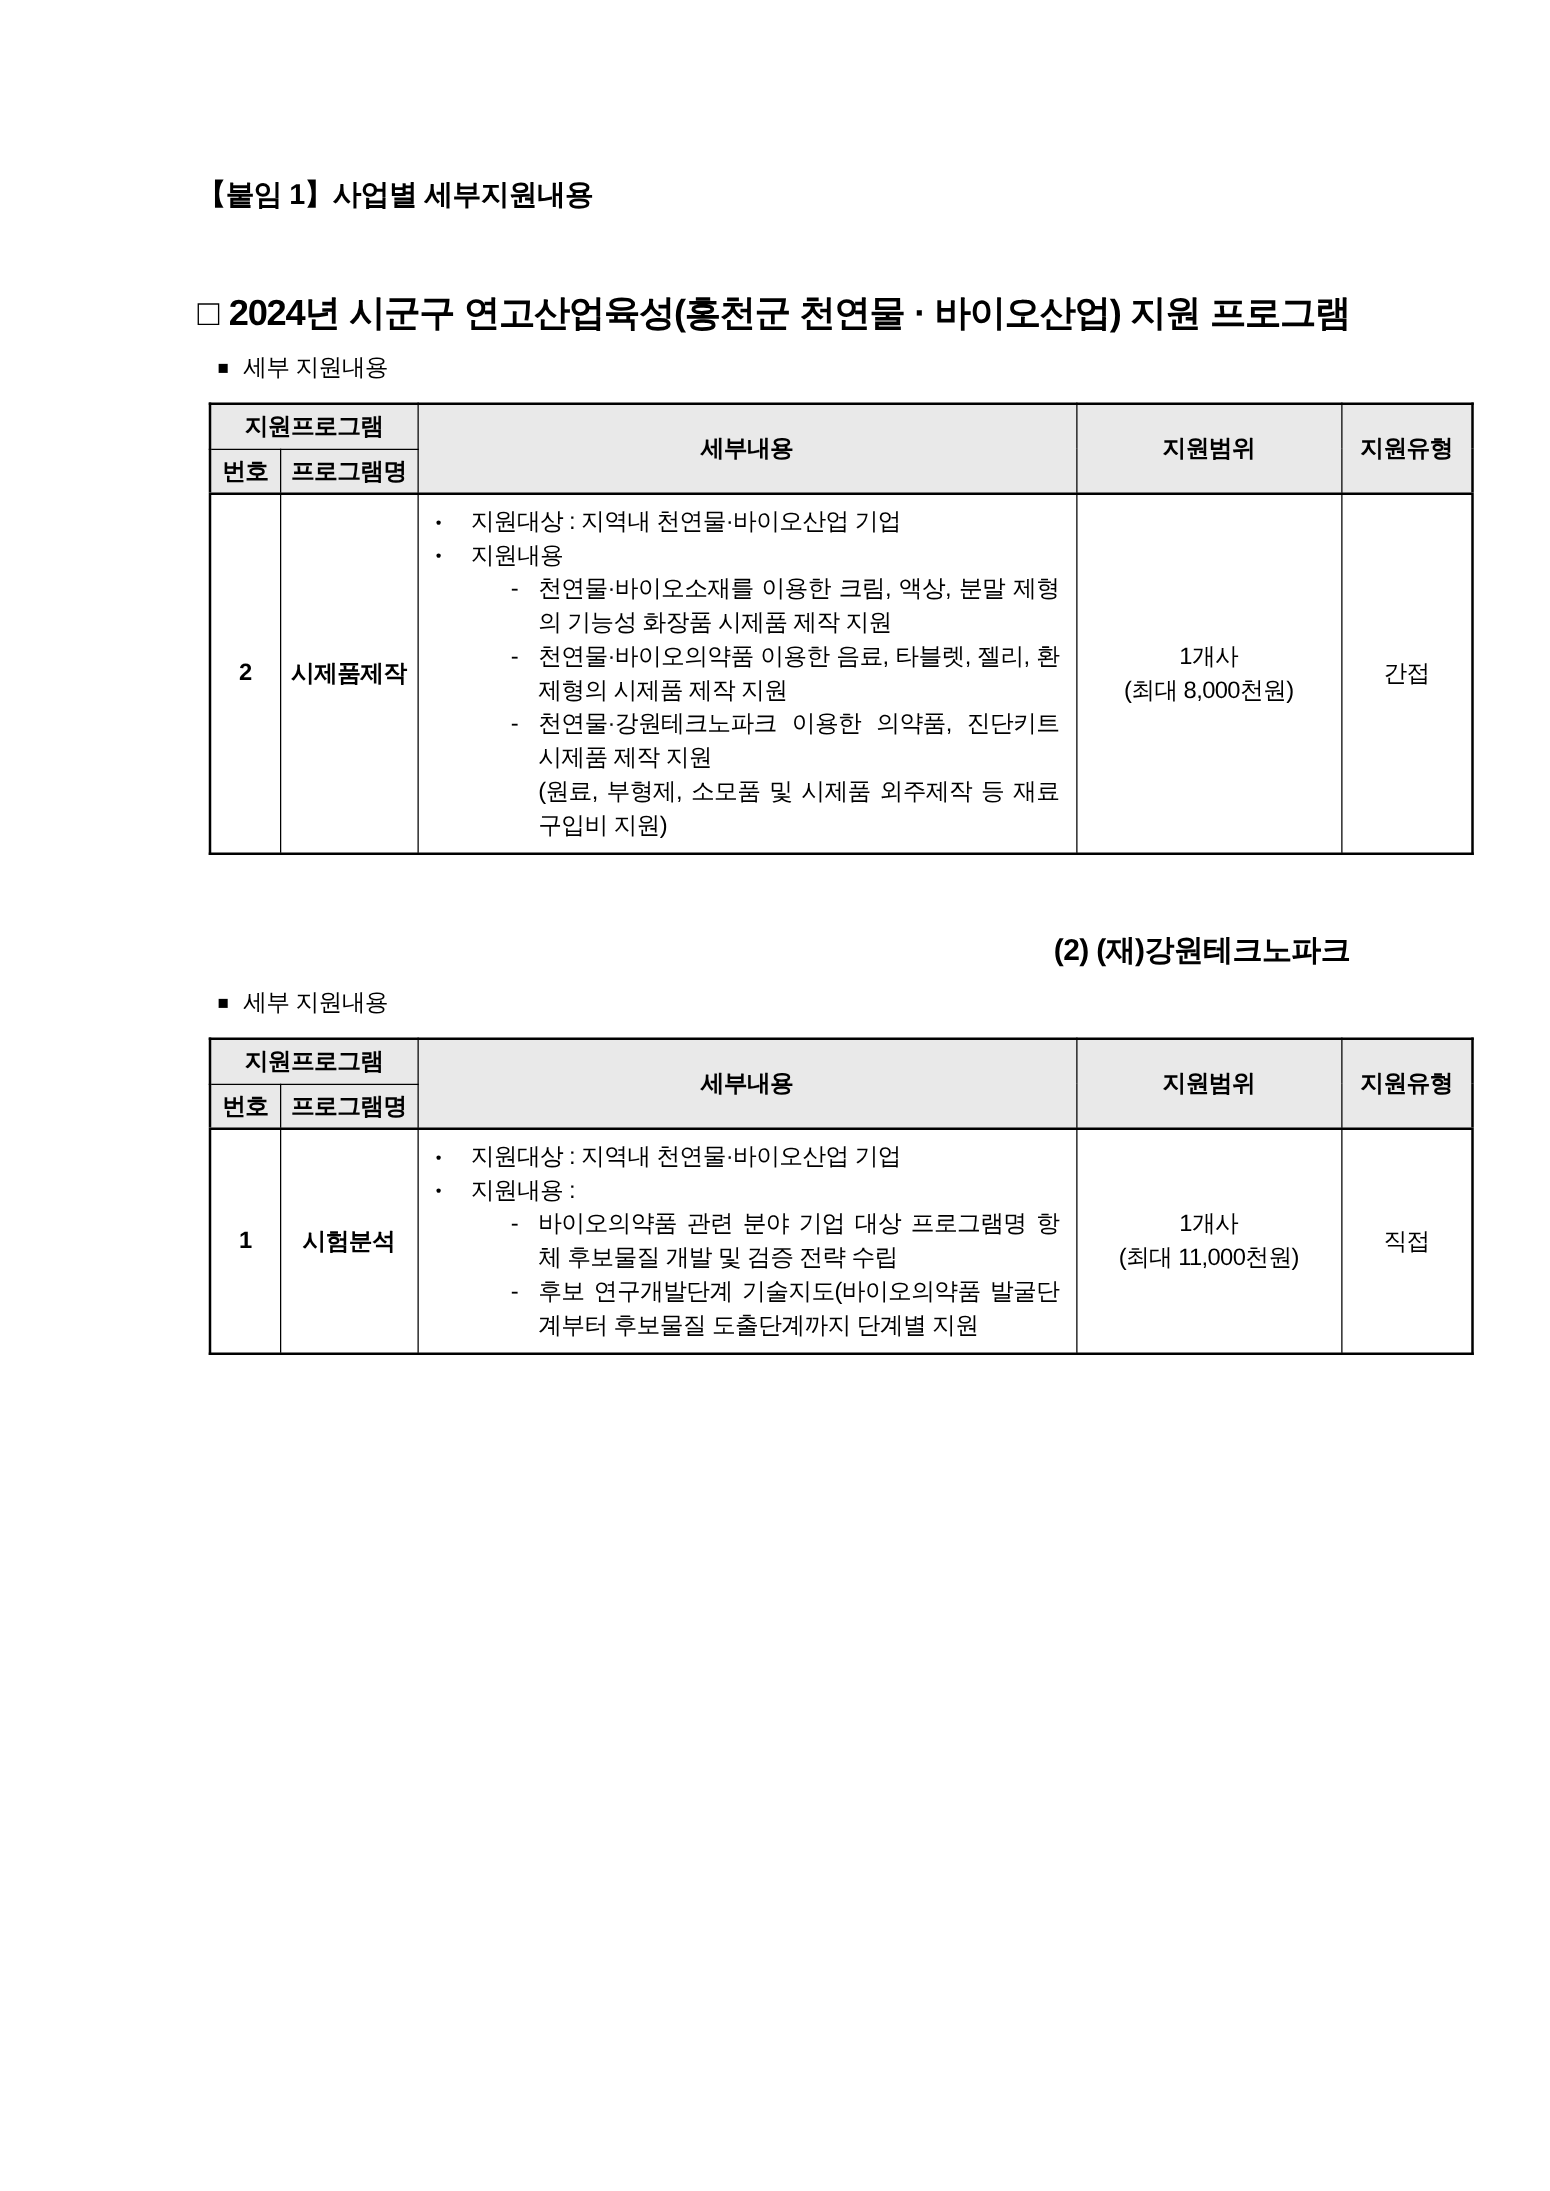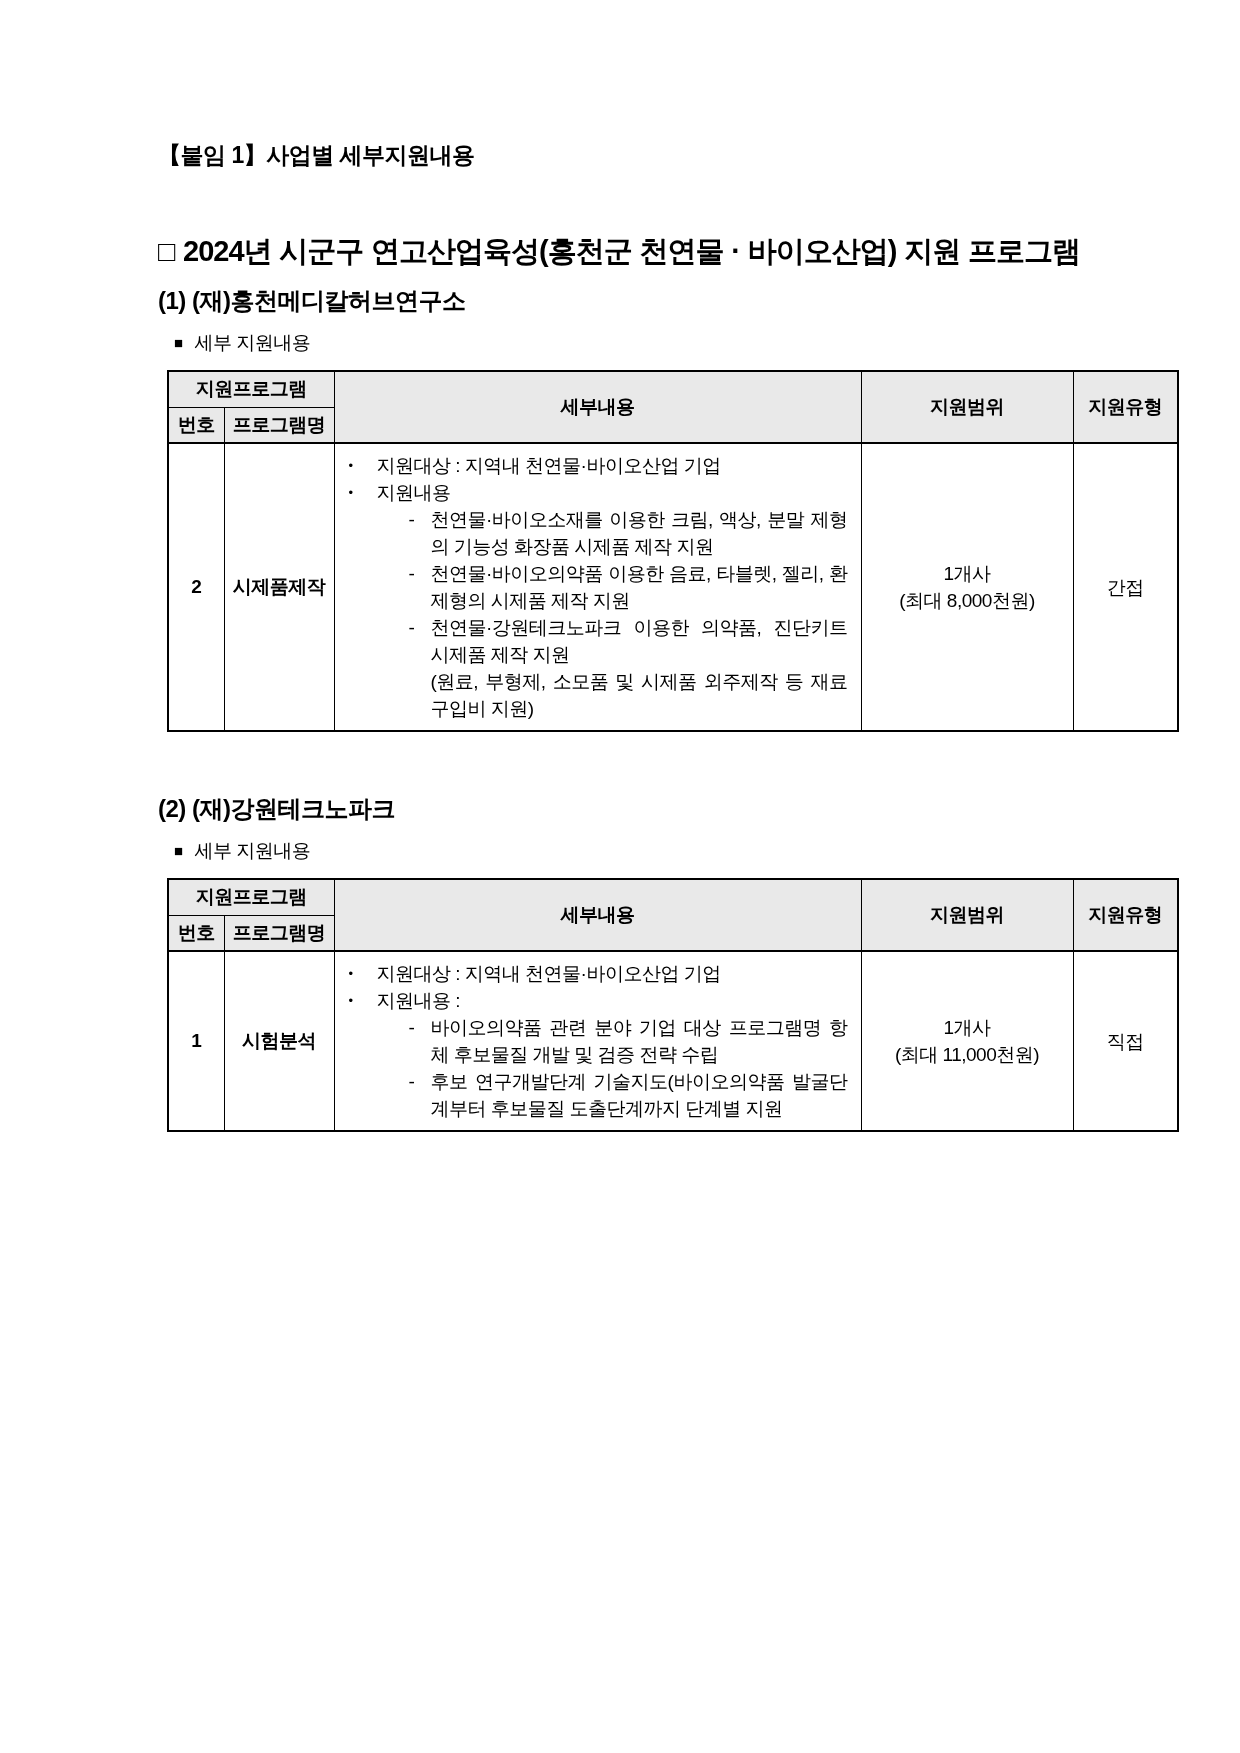--- a/index.html
+++ b/index.html
@@ -61,7 +61,6 @@
 
     <div class="main-heading"><span class="sq">□</span> <span>2024년 시군구 연고산업육성(홍천군 천연물 · 바이오산업) 지원 프로그램</span></div>
 
-    <div class="section-heading">(1) (재)홍천메디칼허브연구소</div>
     <div class="sub-line"><span class="sq-marker">■</span><span>세부 지원내용</span></div>
 
     <table class="tbl">

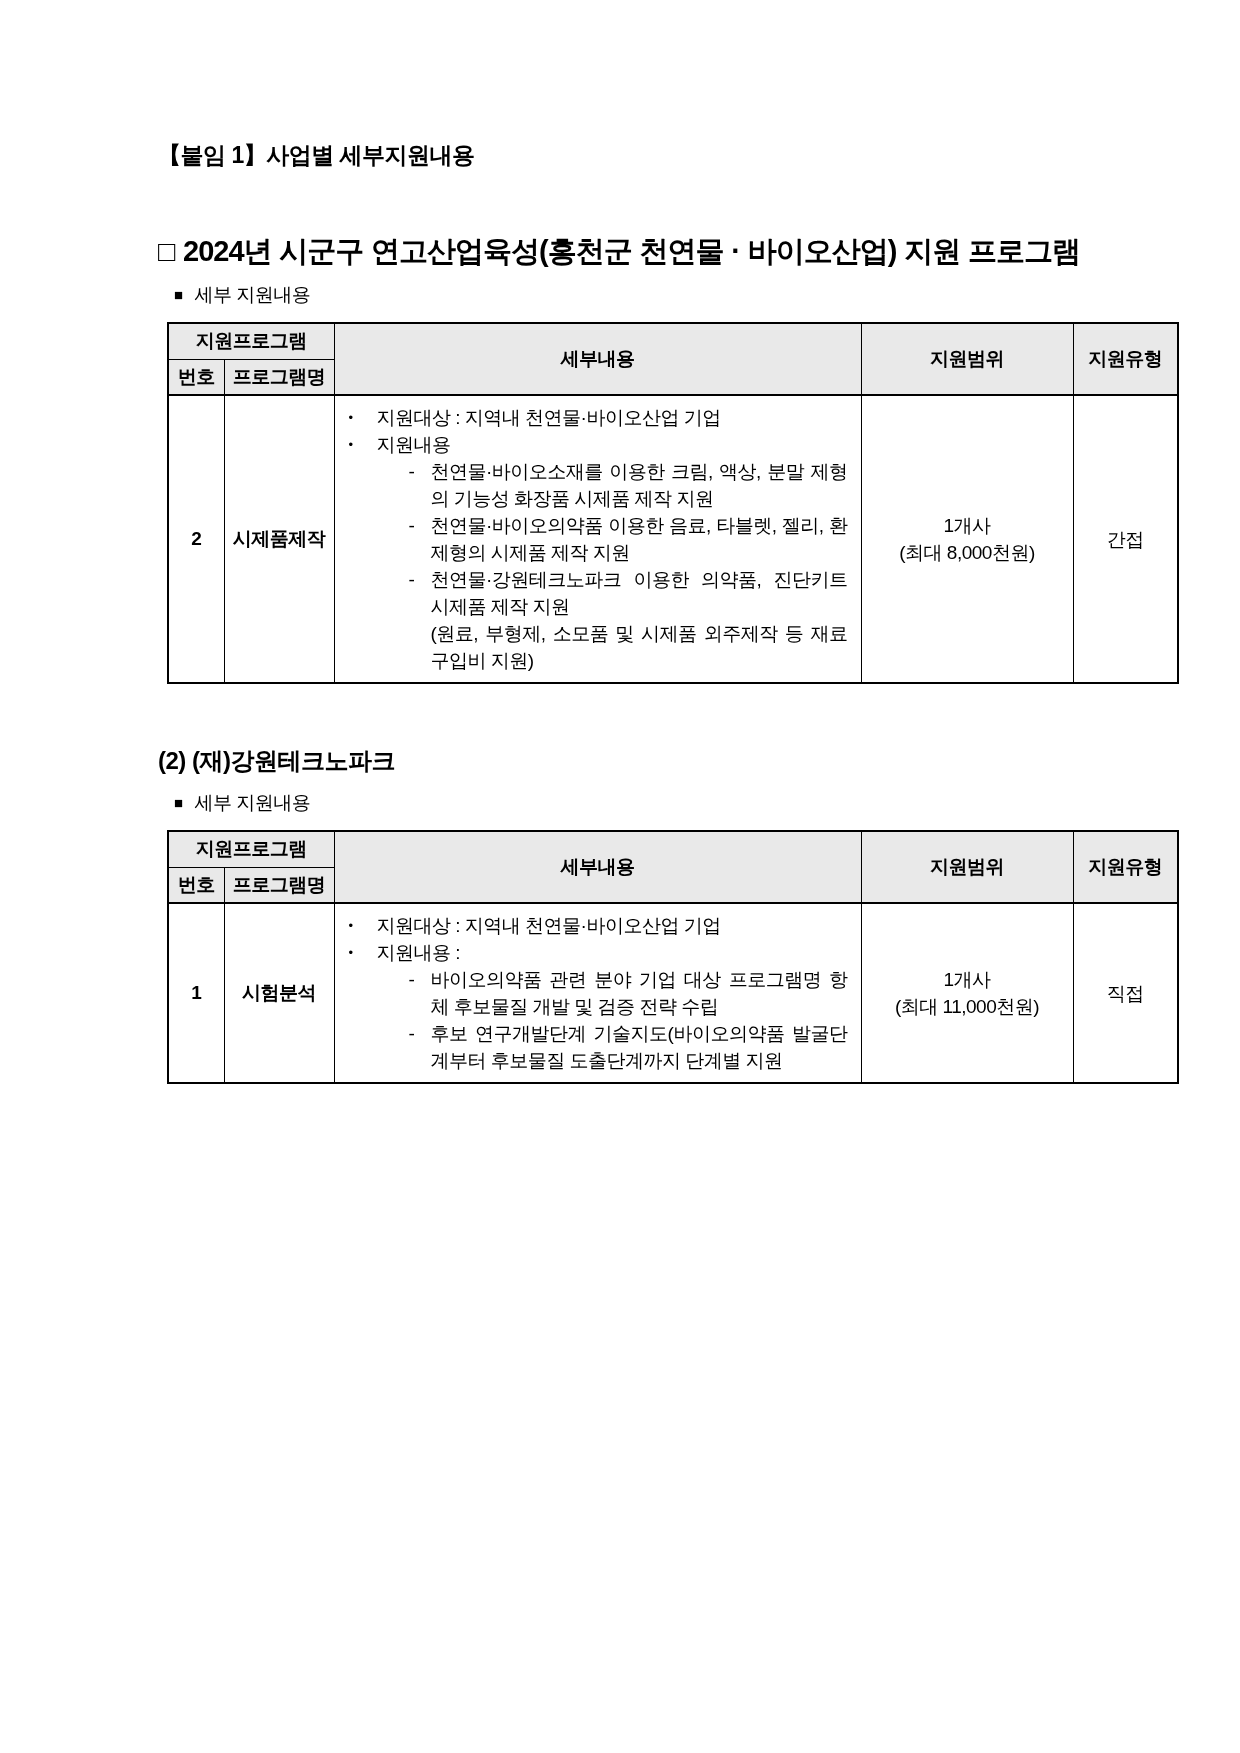--- a/index.html
+++ b/index.html
@@ -20,7 +20,7 @@
   .main-heading .sq { font-weight:700; }
 
   .section-heading { margin-top:14px; font-size:24px; font-weight:700; line-height:34px; letter-spacing:-0.5px; }
-  .section-heading.gap-lg { margin-top:60px; }
+  .section-heading.gap-lg { margin-top:60px;text-align:right; }
 
   .sub-line { margin-top:12px; padding-left:16px; font-size:19px; line-height:26px; letter-spacing:-0.5px; }
   .sub-line .sq-marker { font-size:15px; margin-right:12px; vertical-align:1px; }

